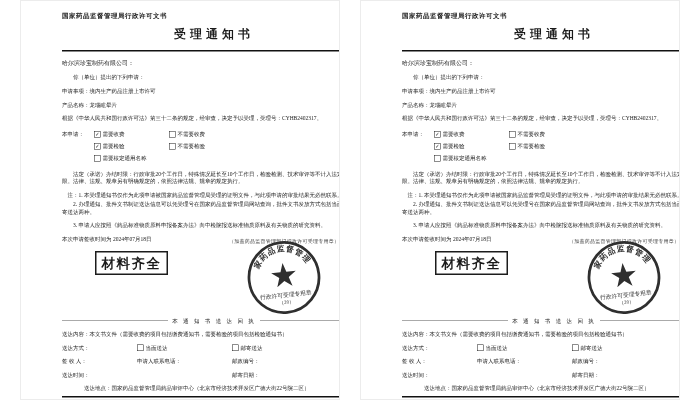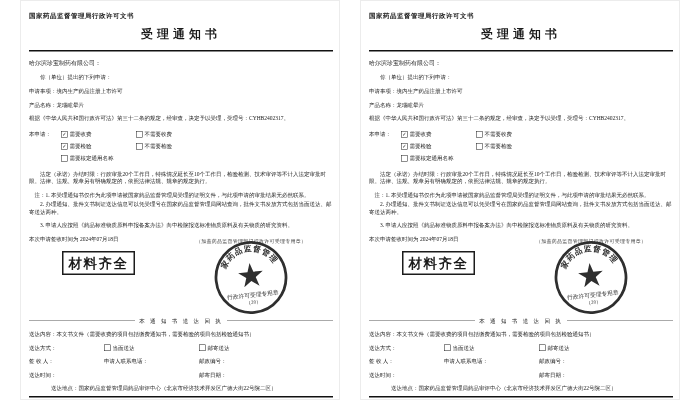--- a/index.html
+++ b/index.html
@@ -6,7 +6,7 @@
   body{width:700px;height:400px;background:#ffffff;overflow:hidden;position:relative;
        font-family:"Liberation Serif","DejaVu Serif",serif;color:#1a1a1a;}
   .page{position:absolute;top:0;width:320px;height:400px;background:#fff;
-        border:1px solid #ececec;box-sizing:border-box;overflow:hidden;}
+        border:1px solid #ececec;box-sizing:border-box;overflow:hidden;padding-left:33px;}
   #page-1{left:20px;} #page-2{left:360px;}
   .inner{width:640px;height:800px;transform:scale(0.5);transform-origin:0 0;
          padding:20px 16px 0;box-sizing:border-box;position:relative;}

